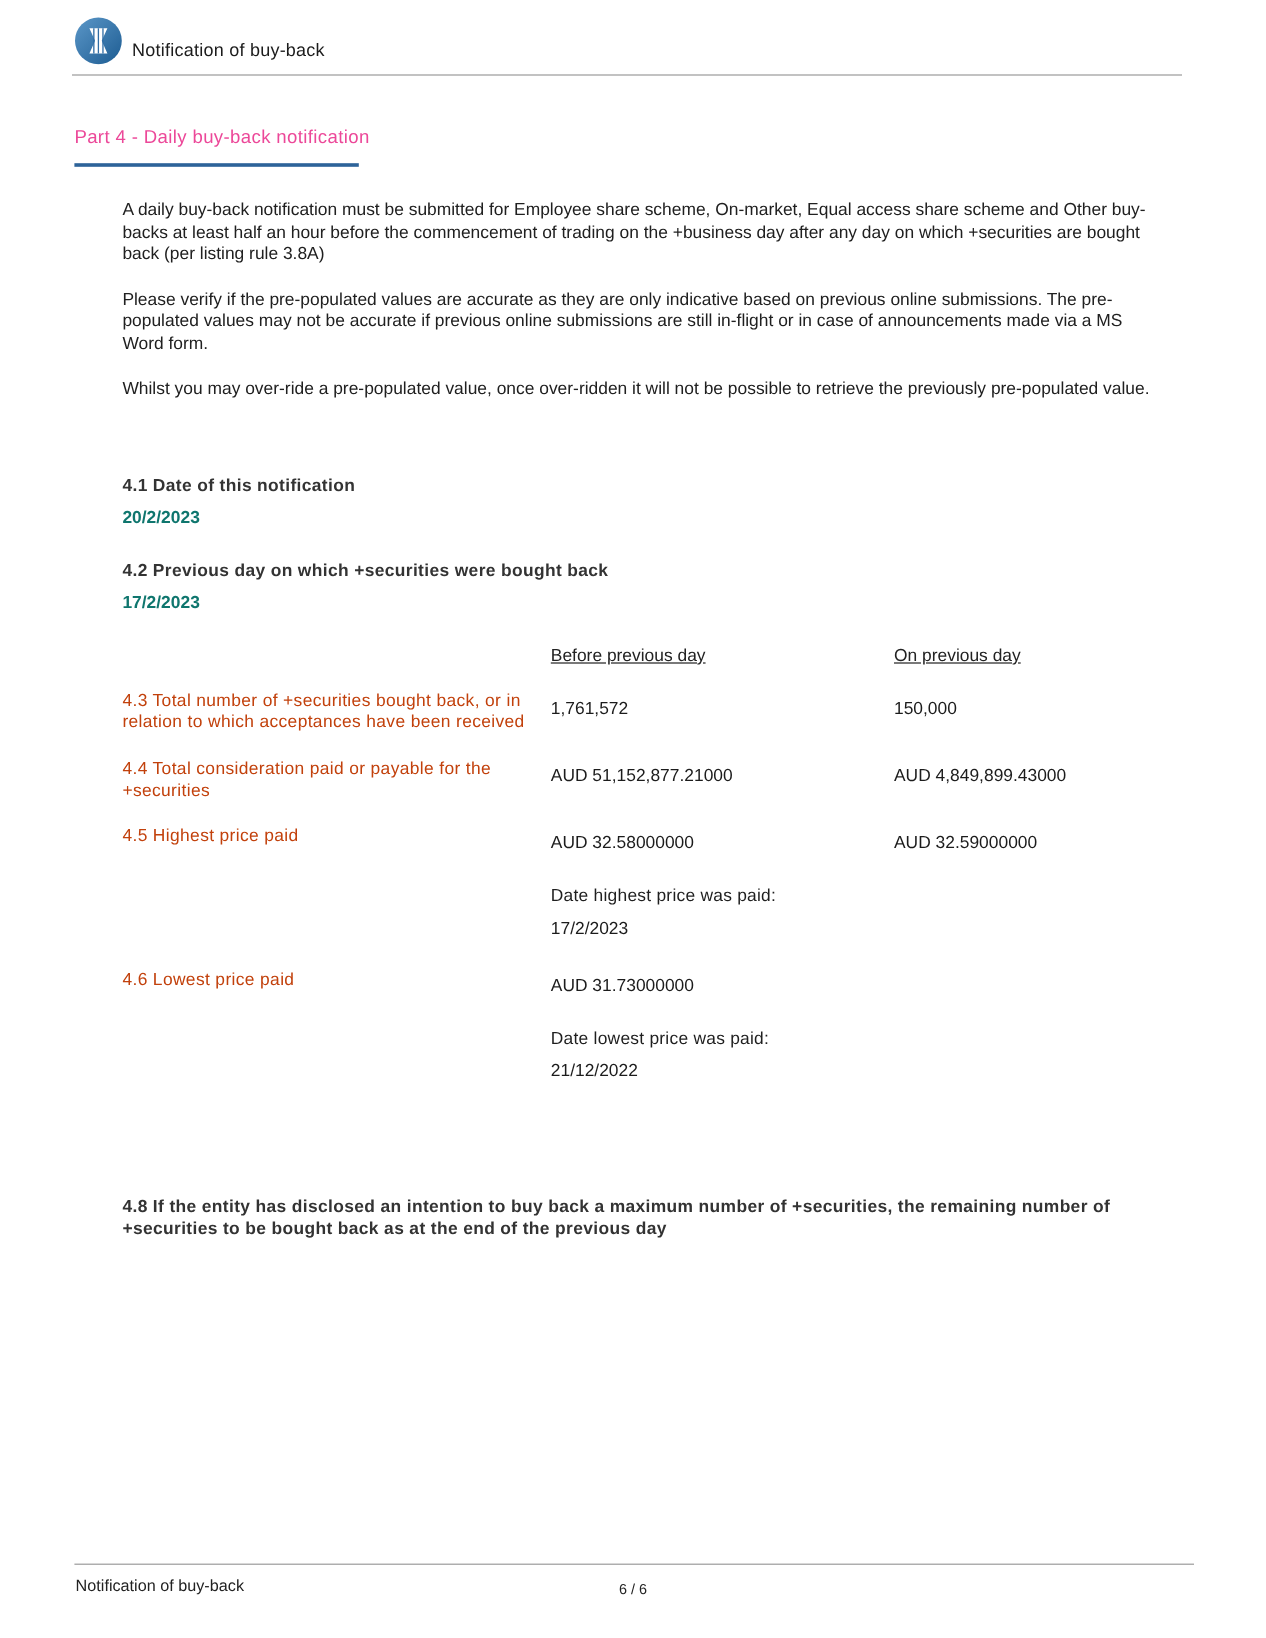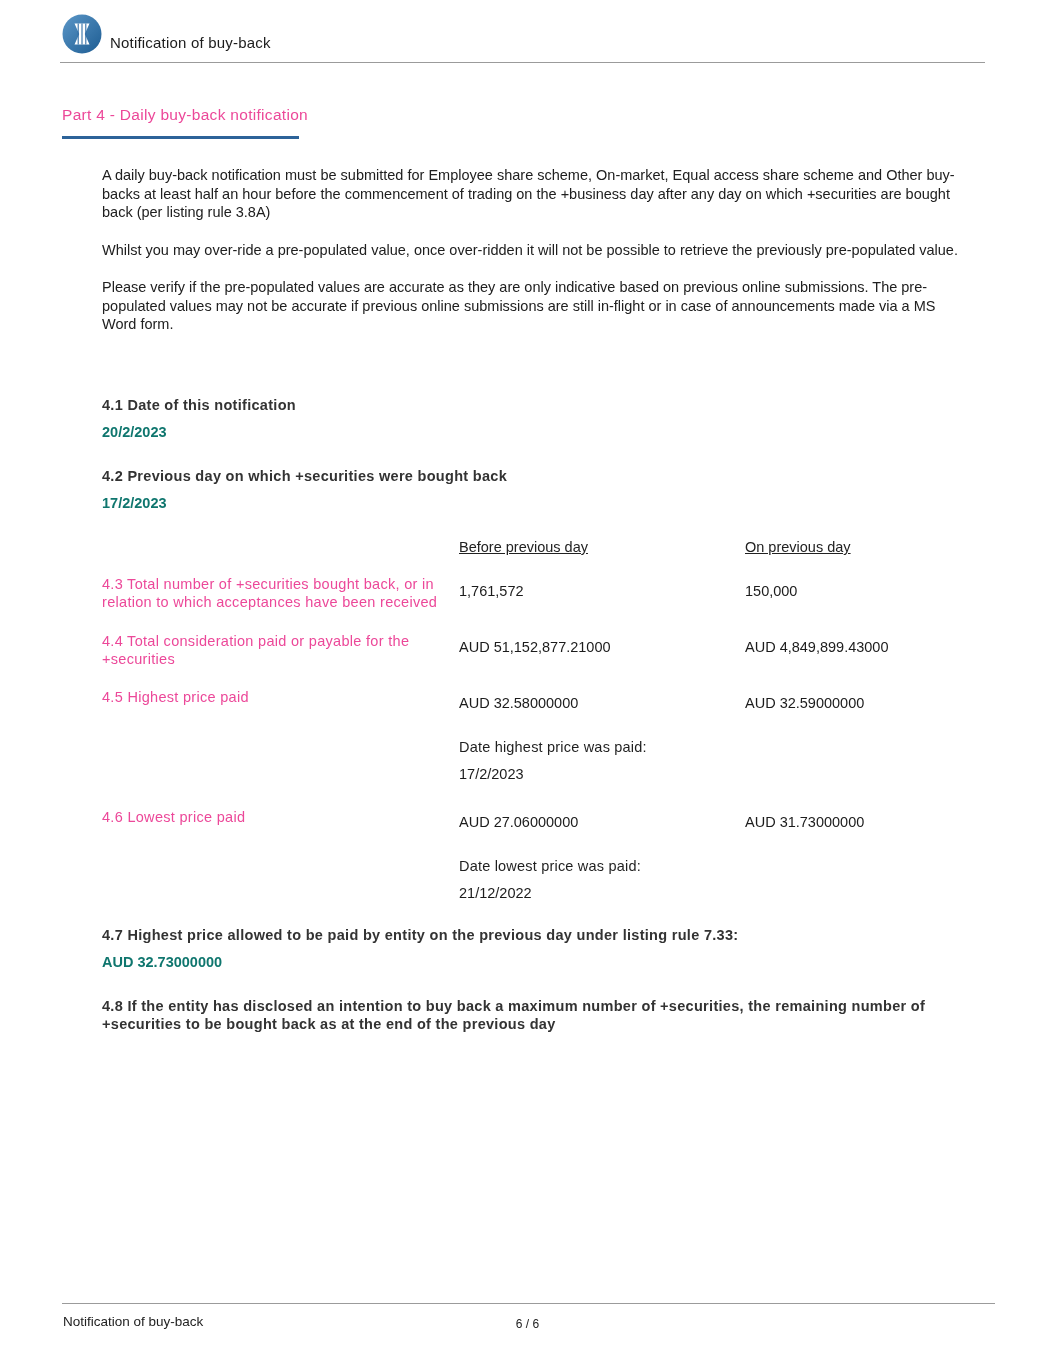--- a/index.html
+++ b/index.html
@@ -128,8 +128,8 @@
 
   <div class="intro">
     <p>A daily buy-back notification must be submitted for Employee share scheme, On-market, Equal access share scheme and Other buy-backs at least half an hour before the commencement of trading on the +business day after any day on which +securities are bought back (per listing rule 3.8A)</p>
+    <p>Please verify if the pre-populated values are accurate as they are only indicative based on previous online submissions. The pre-populated values may not be accurate if previous online submissions are still in-flight or in case of announcements made via a MS Word form.</p>
     <p>Whilst you may over-ride a pre-populated value, once over-ridden it will not be possible to retrieve the previously pre-populated value.</p>
-    <p>Please verify if the pre-populated values are accurate as they are only indicative based on previous online submissions. The pre-populated values may not be accurate if previous online submissions are still in-flight or in case of announcements made via a MS Word form.</p>
   </div>
 
   <div class="qa q41">

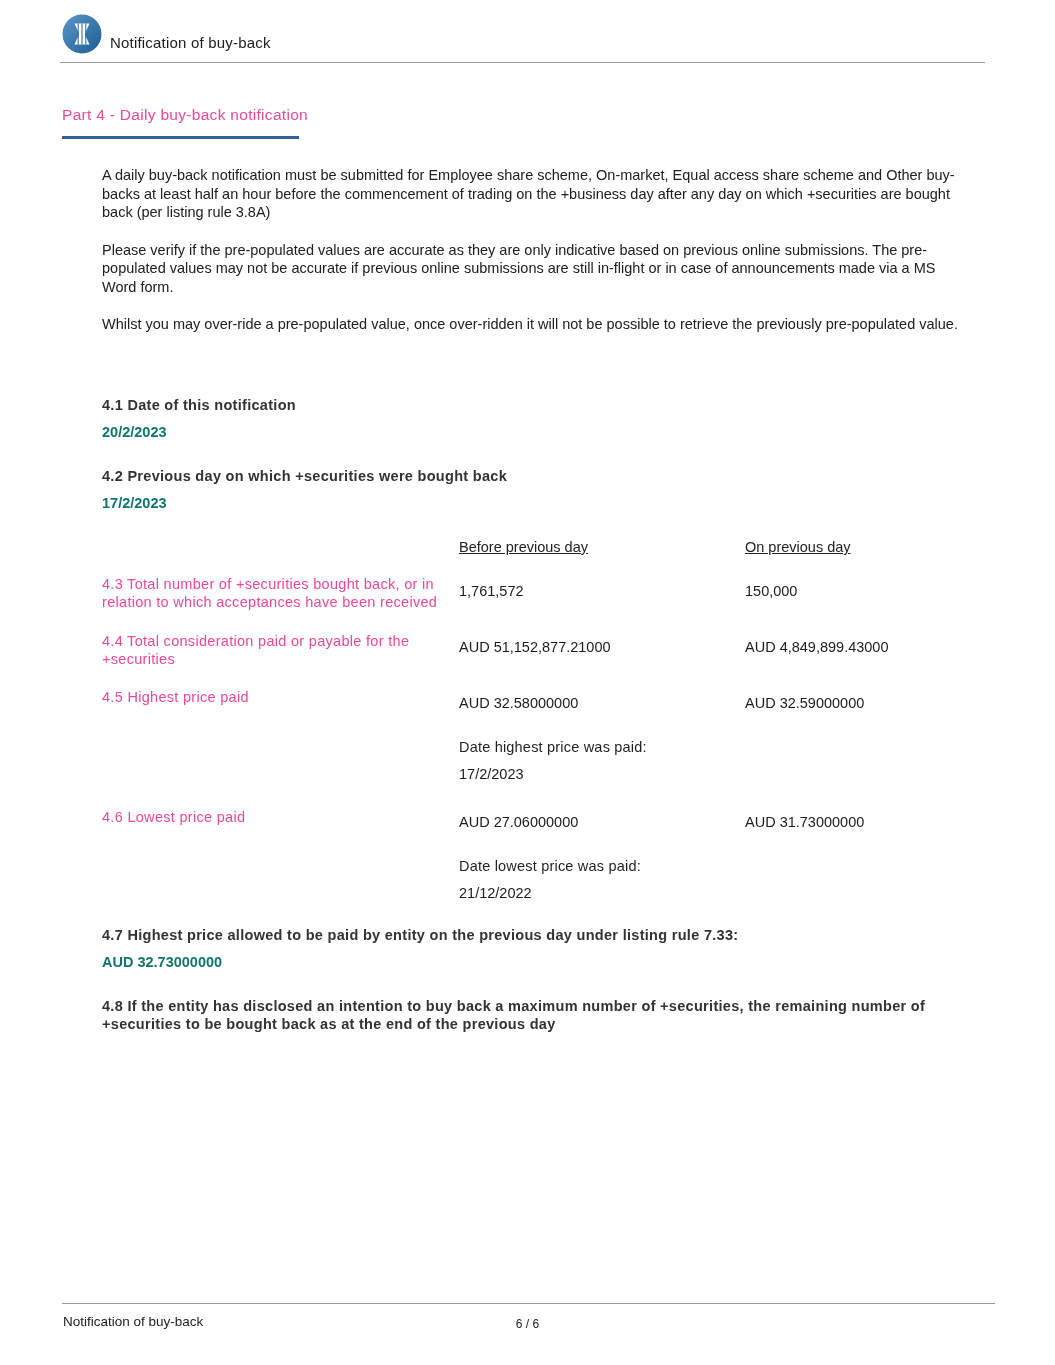--- a/index.html
+++ b/index.html
@@ -67,7 +67,7 @@
     align-items: start;
   }
   .cell { font-size: 14.5px; line-height: 18px; color: #1c1c1c; }
-  .cell.rowlabel { color: #ec4899; letter-spacing: 0.3px; padding-right: 14px; }
+  .cell.rowlabel { color: #c2410c; letter-spacing: 0.3px; padding-right: 14px; }
   .col-head { color: #222222; text-decoration: underline; }
   .t-head { margin-bottom: 19px; }
   .t-q43 { margin-bottom: 21px; }

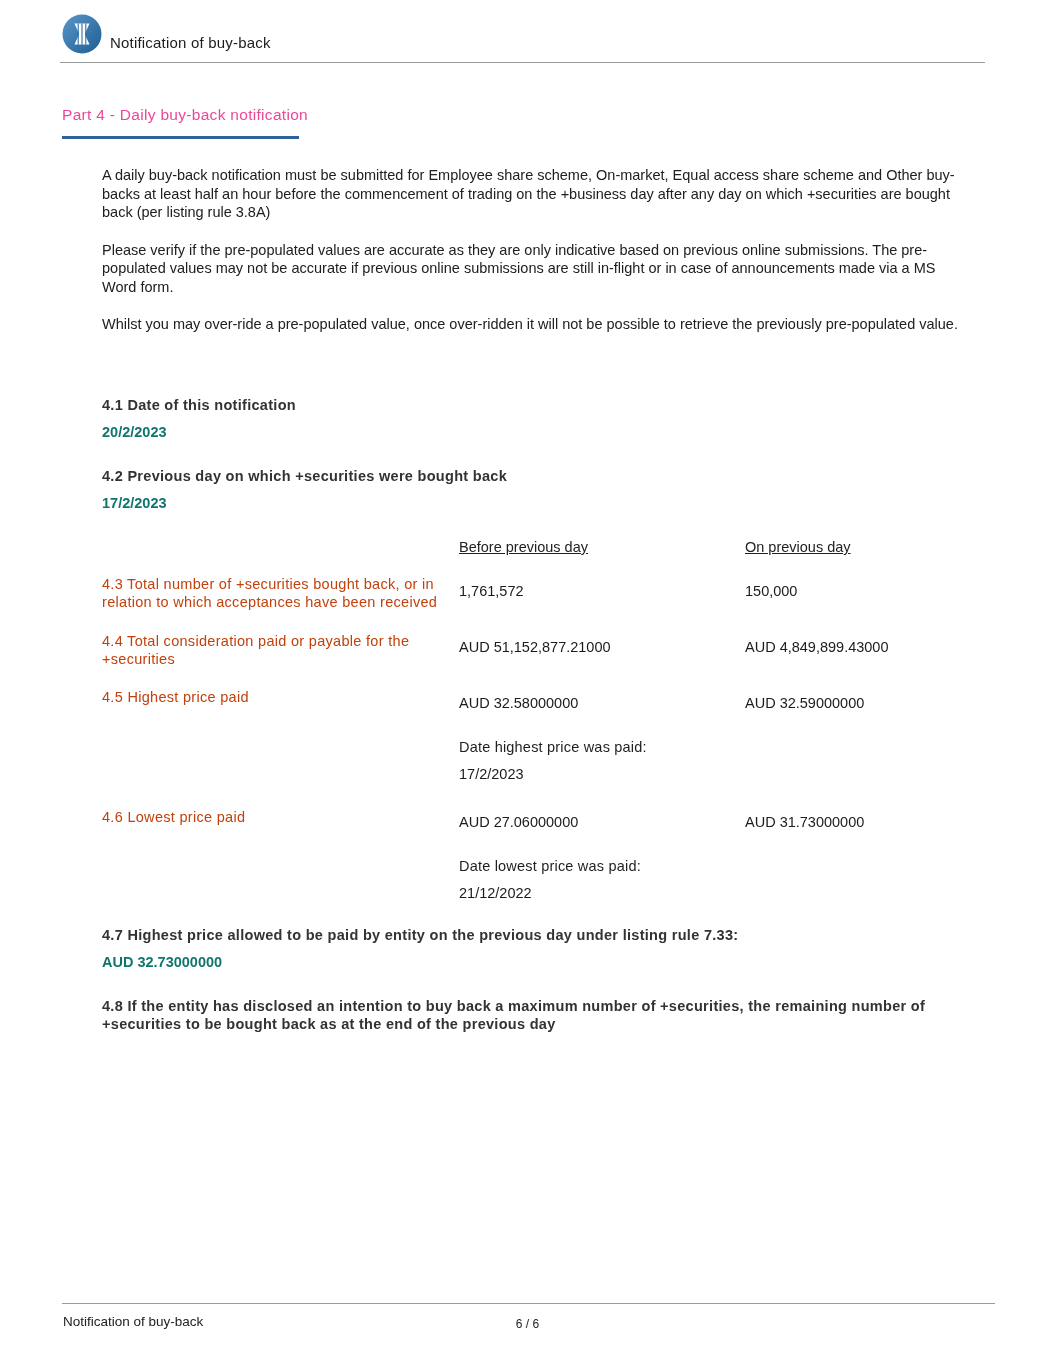--- a/index.html
+++ b/index.html
@@ -179,7 +179,6 @@
 
     <div class="trow t-q46">
       <div class="cell rowlabel">4.6 Lowest price paid</div>
-      <div class="cell val">AUD 27.06000000</div>
       <div class="cell val">AUD 31.73000000</div>
     </div>
 

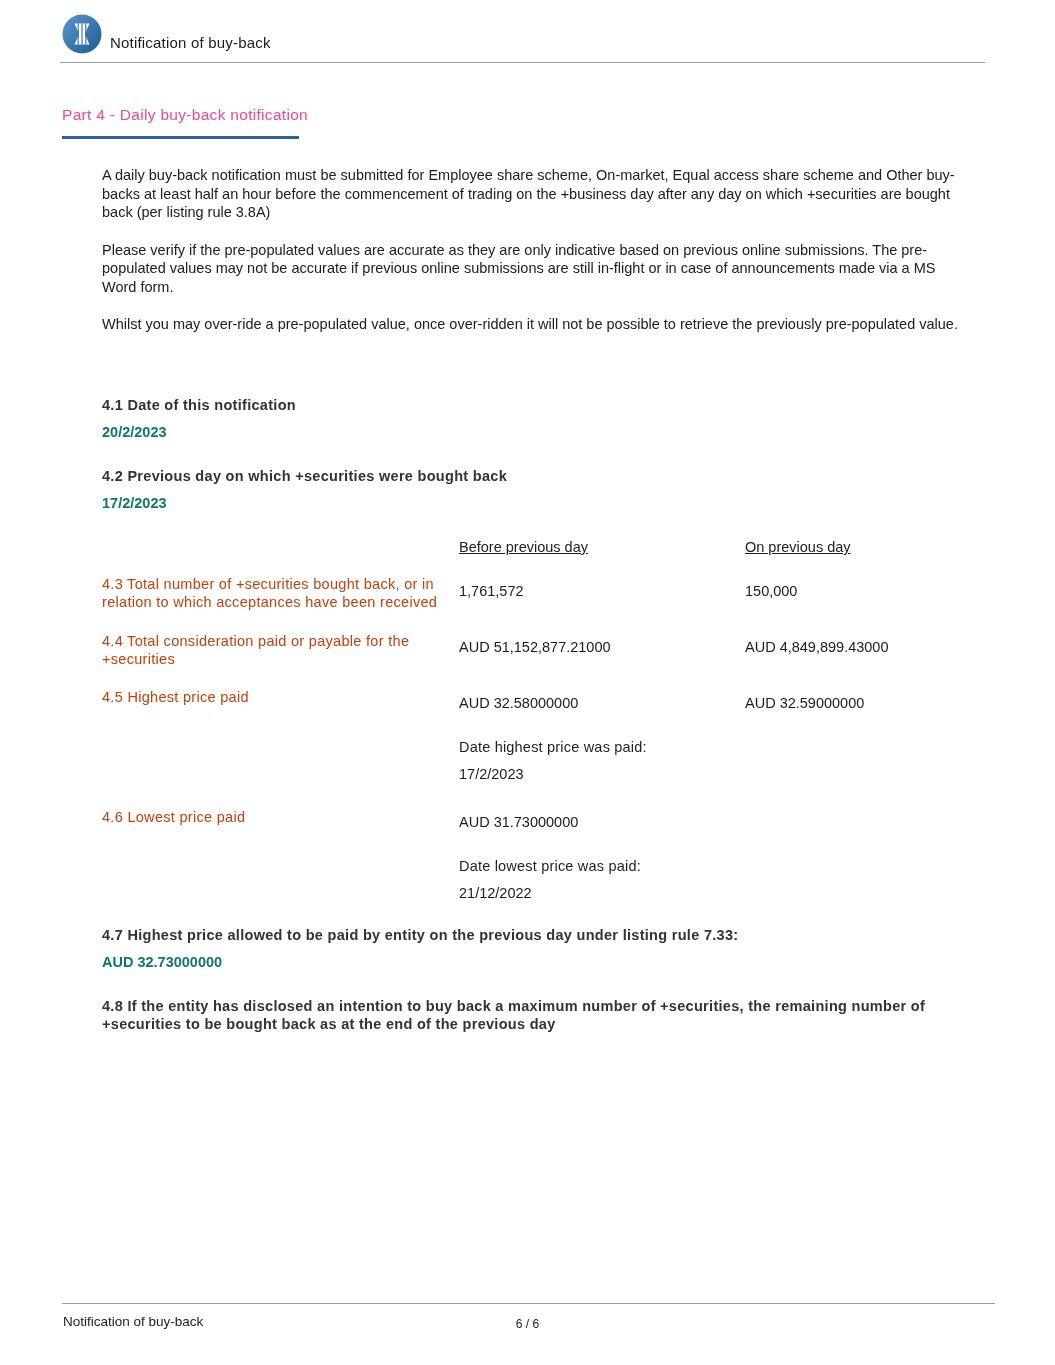--- a/index.html
+++ b/index.html
@@ -193,10 +193,6 @@
 
   </div>
 
-  <div class="qa q47">
-    <div class="q-label">4.7 Highest price allowed to be paid by entity on the previous day under listing rule 7.33:</div>
-    <div class="q-value">AUD 32.73000000</div>
-  </div>
 
   <div class="qa q48">
     <div class="q-label">4.8 If the entity has disclosed an intention to buy back a maximum number of +securities, the remaining number of +securities to be bought back as at the end of the previous day</div>

